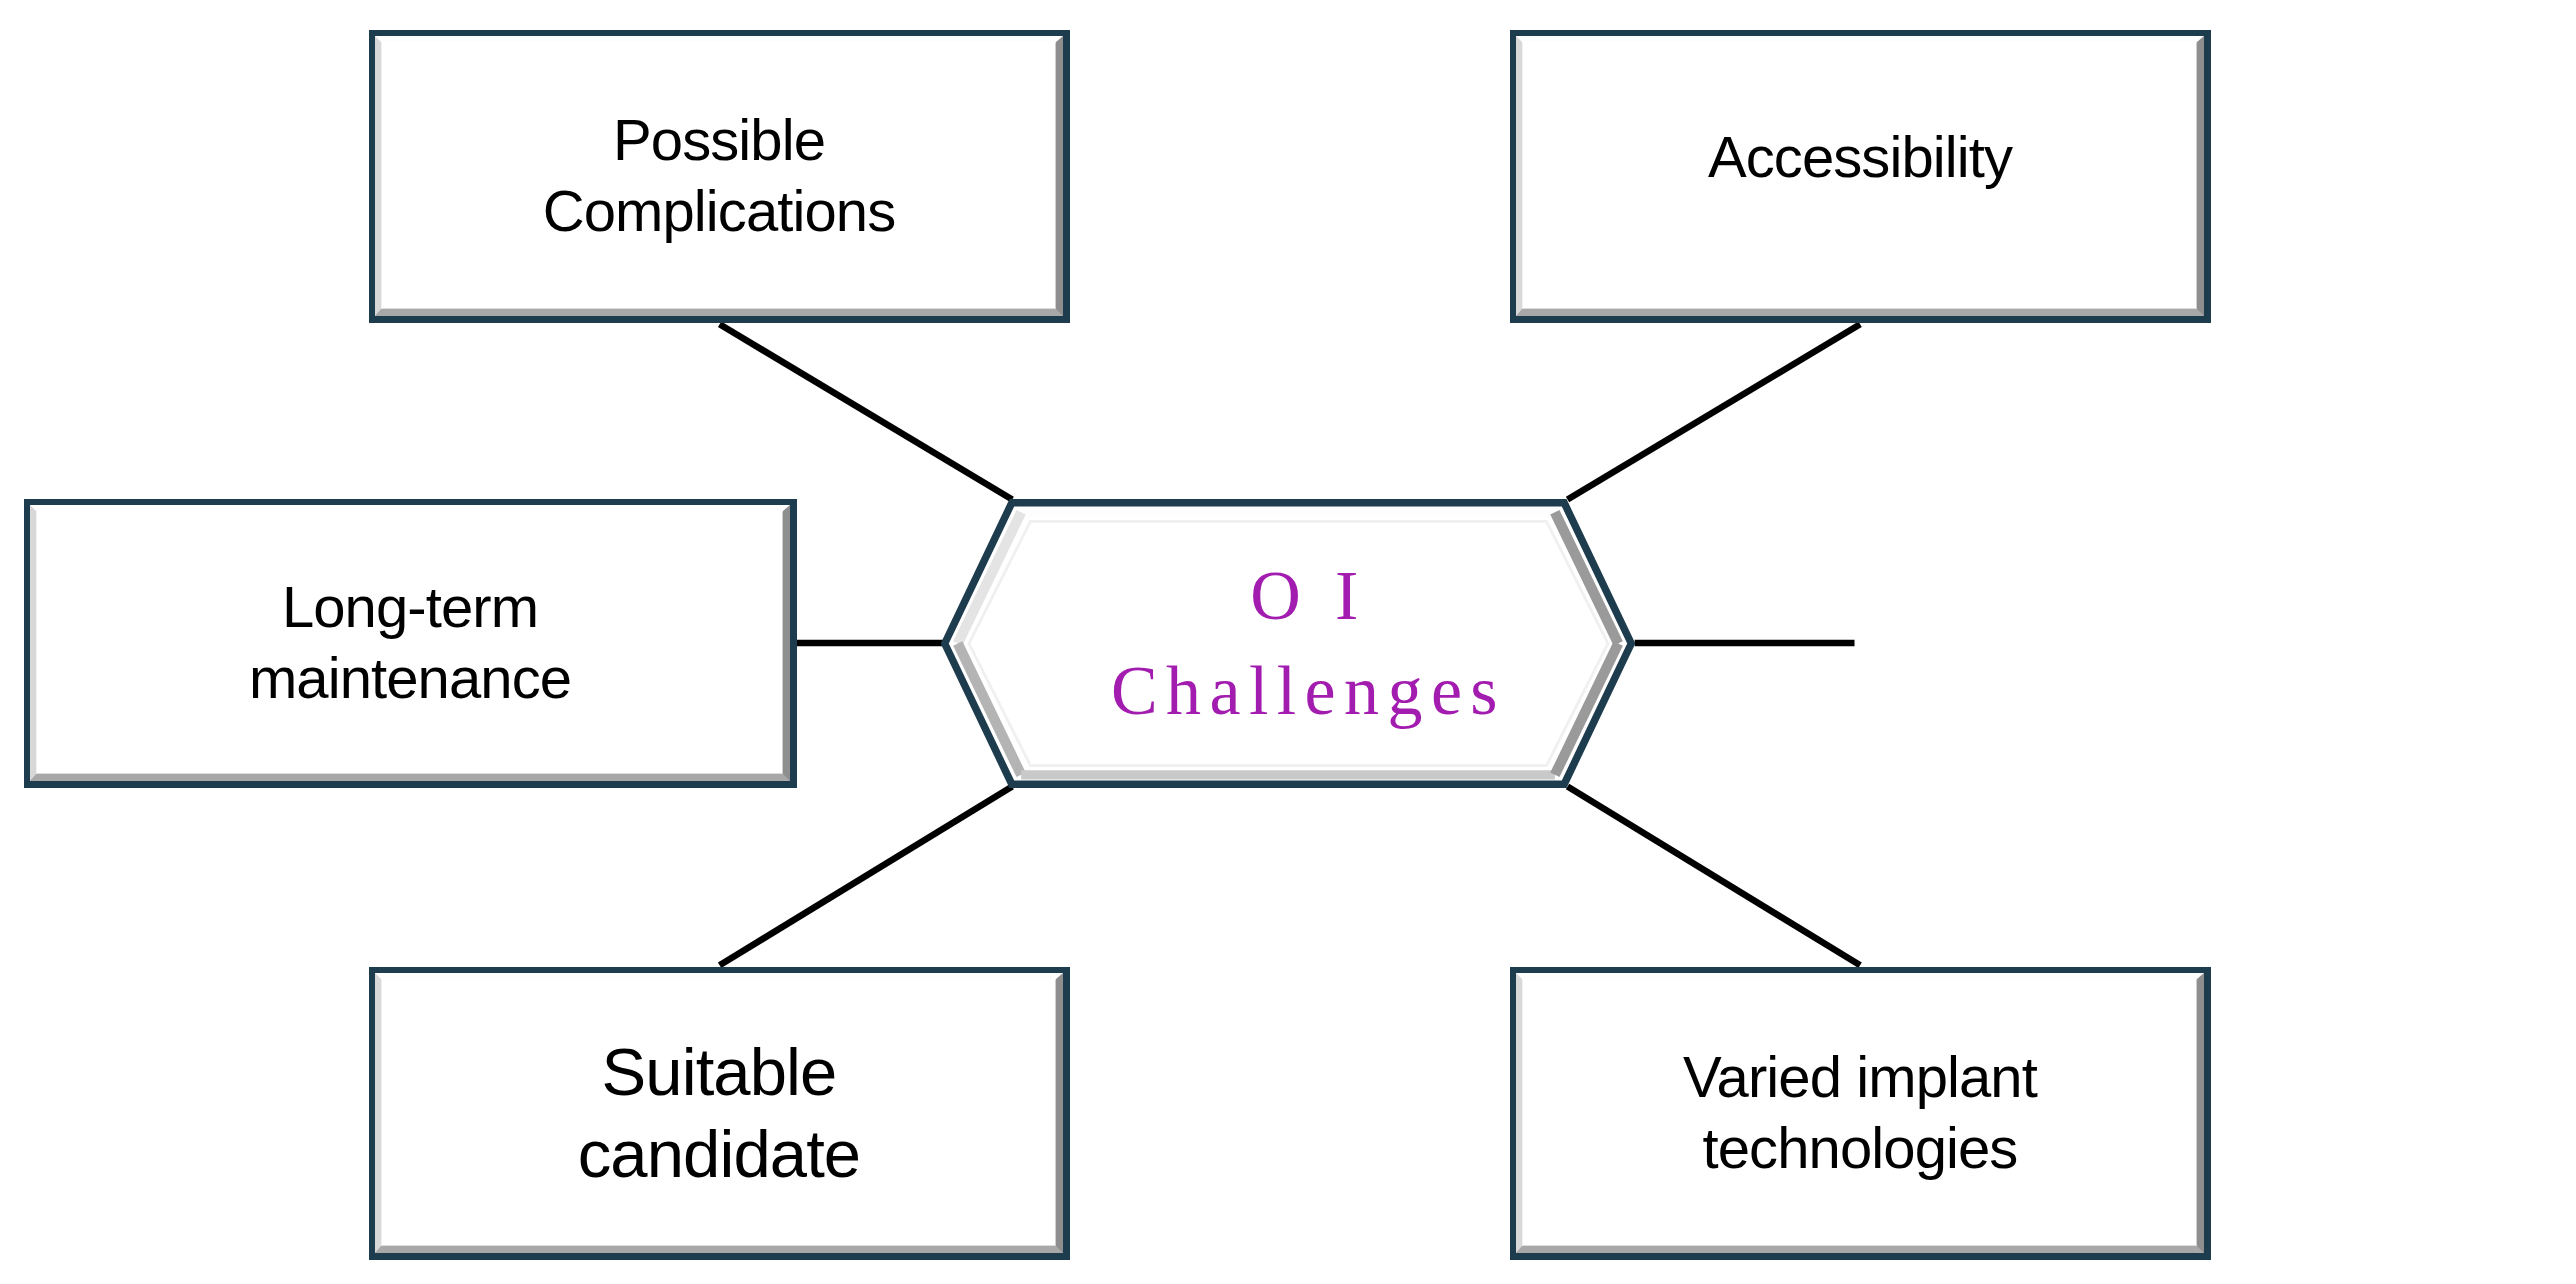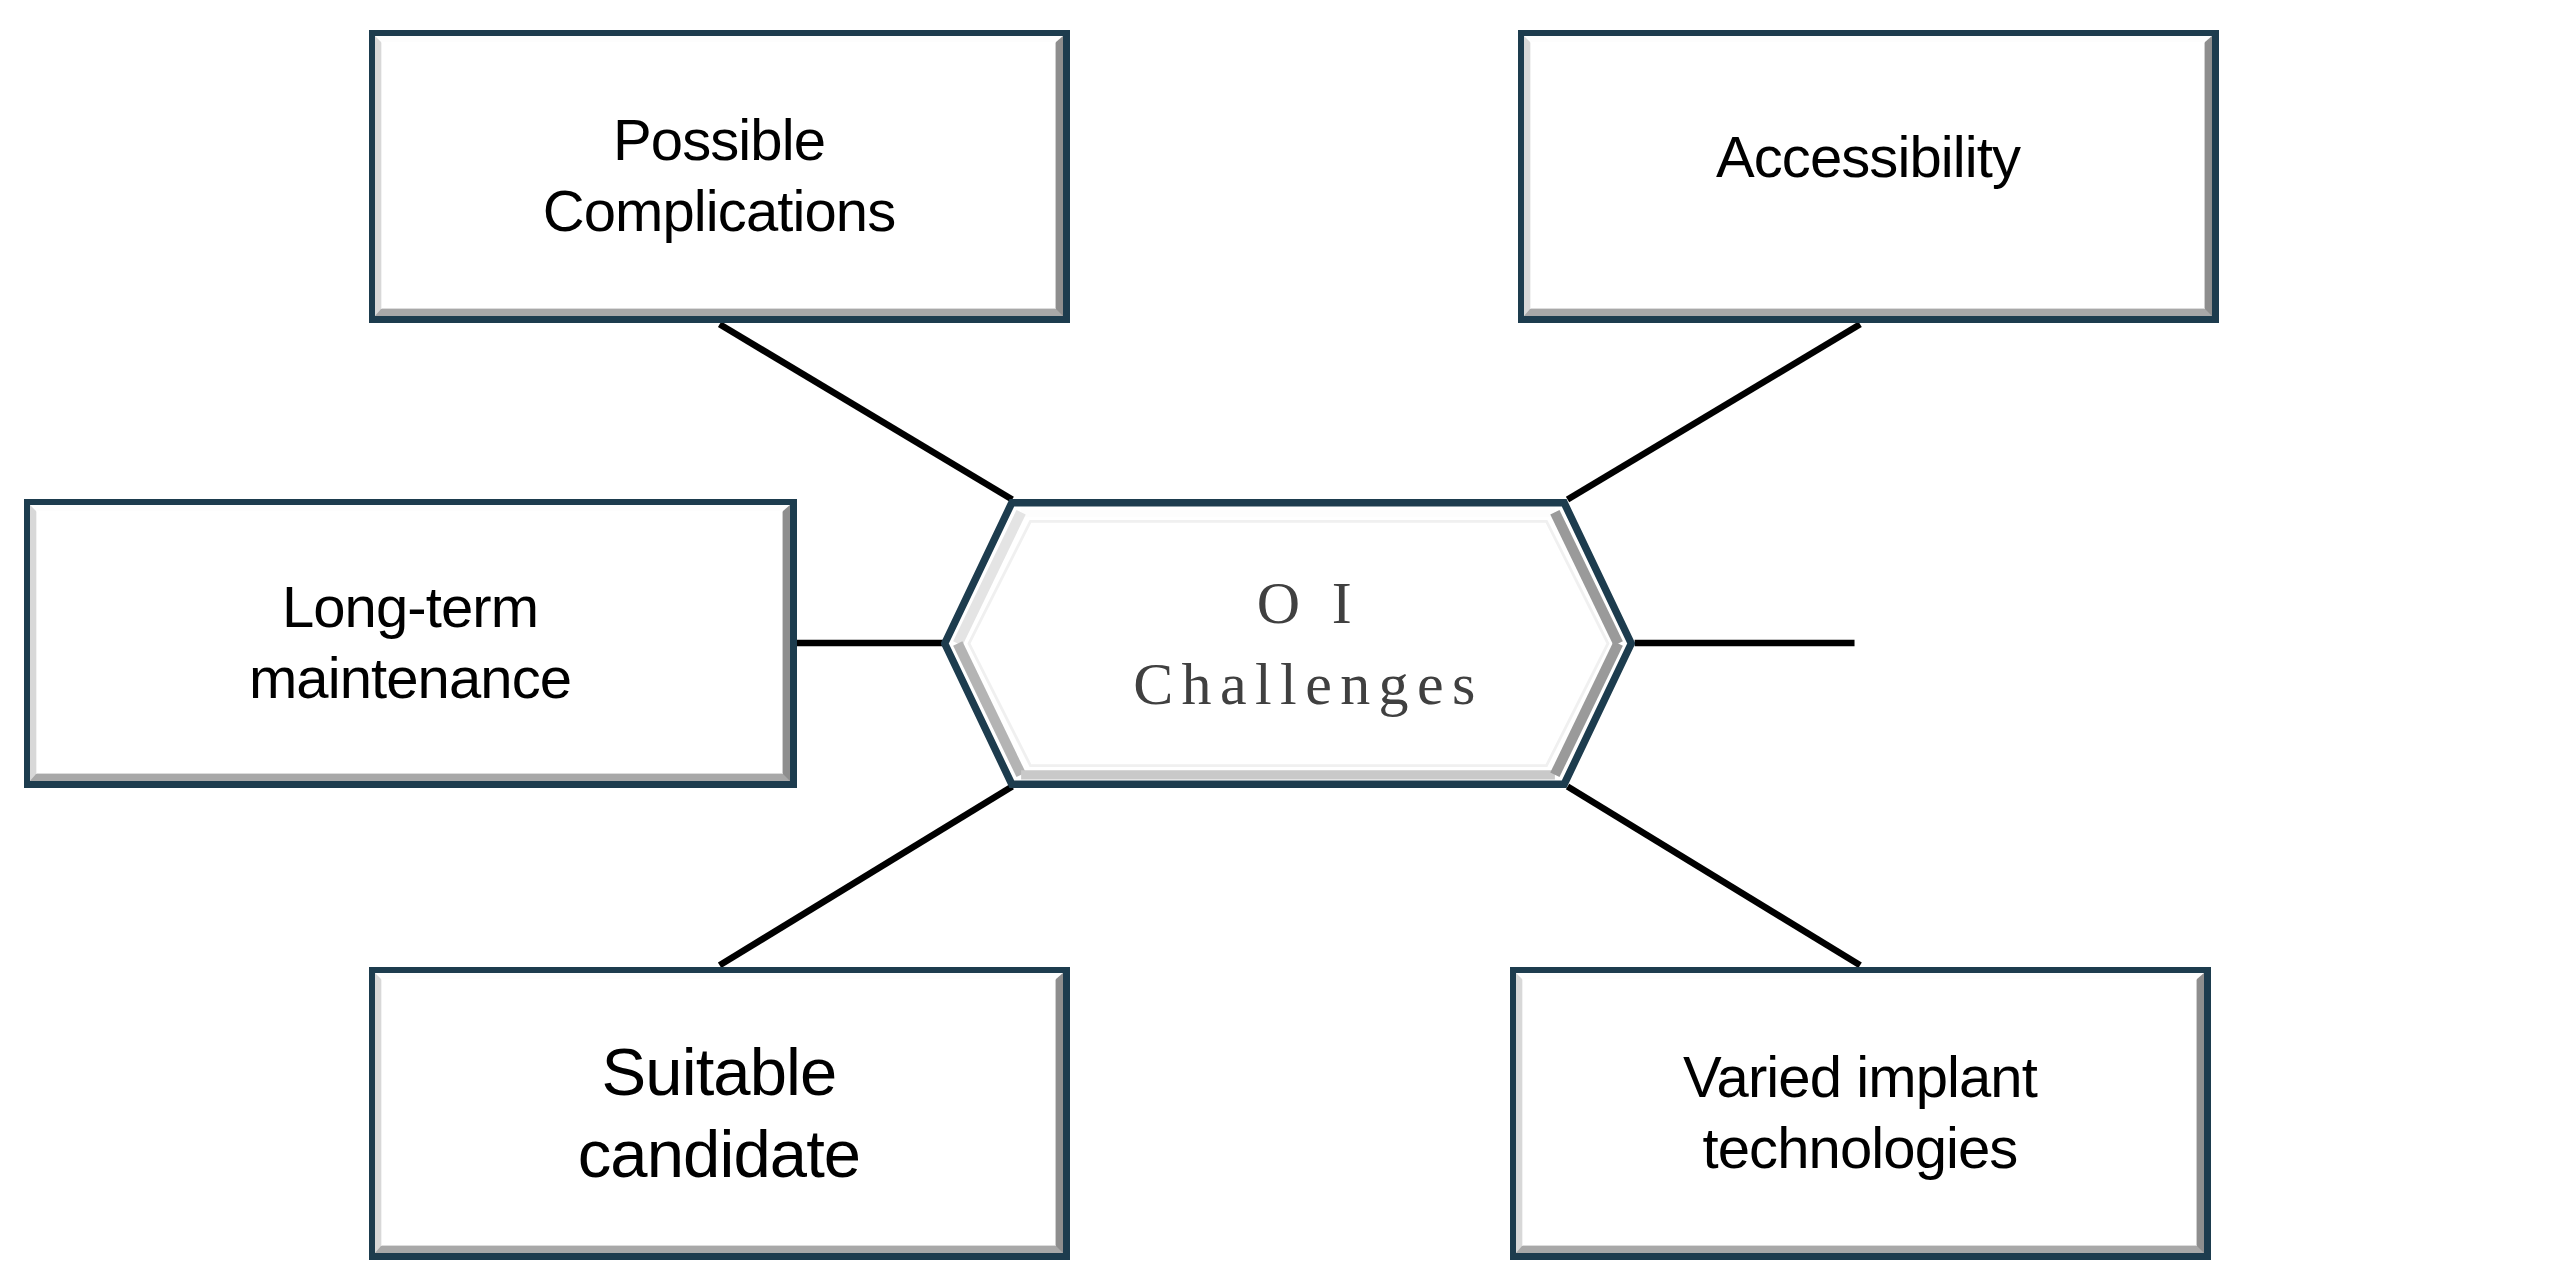--- a/index.html
+++ b/index.html
@@ -123,7 +123,7 @@
 Complications</div>
   </div>
 
-  <div class="node" style="left:1510px; top:30px; width:701px; height:293px;margin-left:8px;">
+  <div class="node" style="left:1510px; top:30px; width:701px; height:293px;">
     <div class="node-bevel"></div>
     <div class="node-label up">Accessibility</div>
   </div>

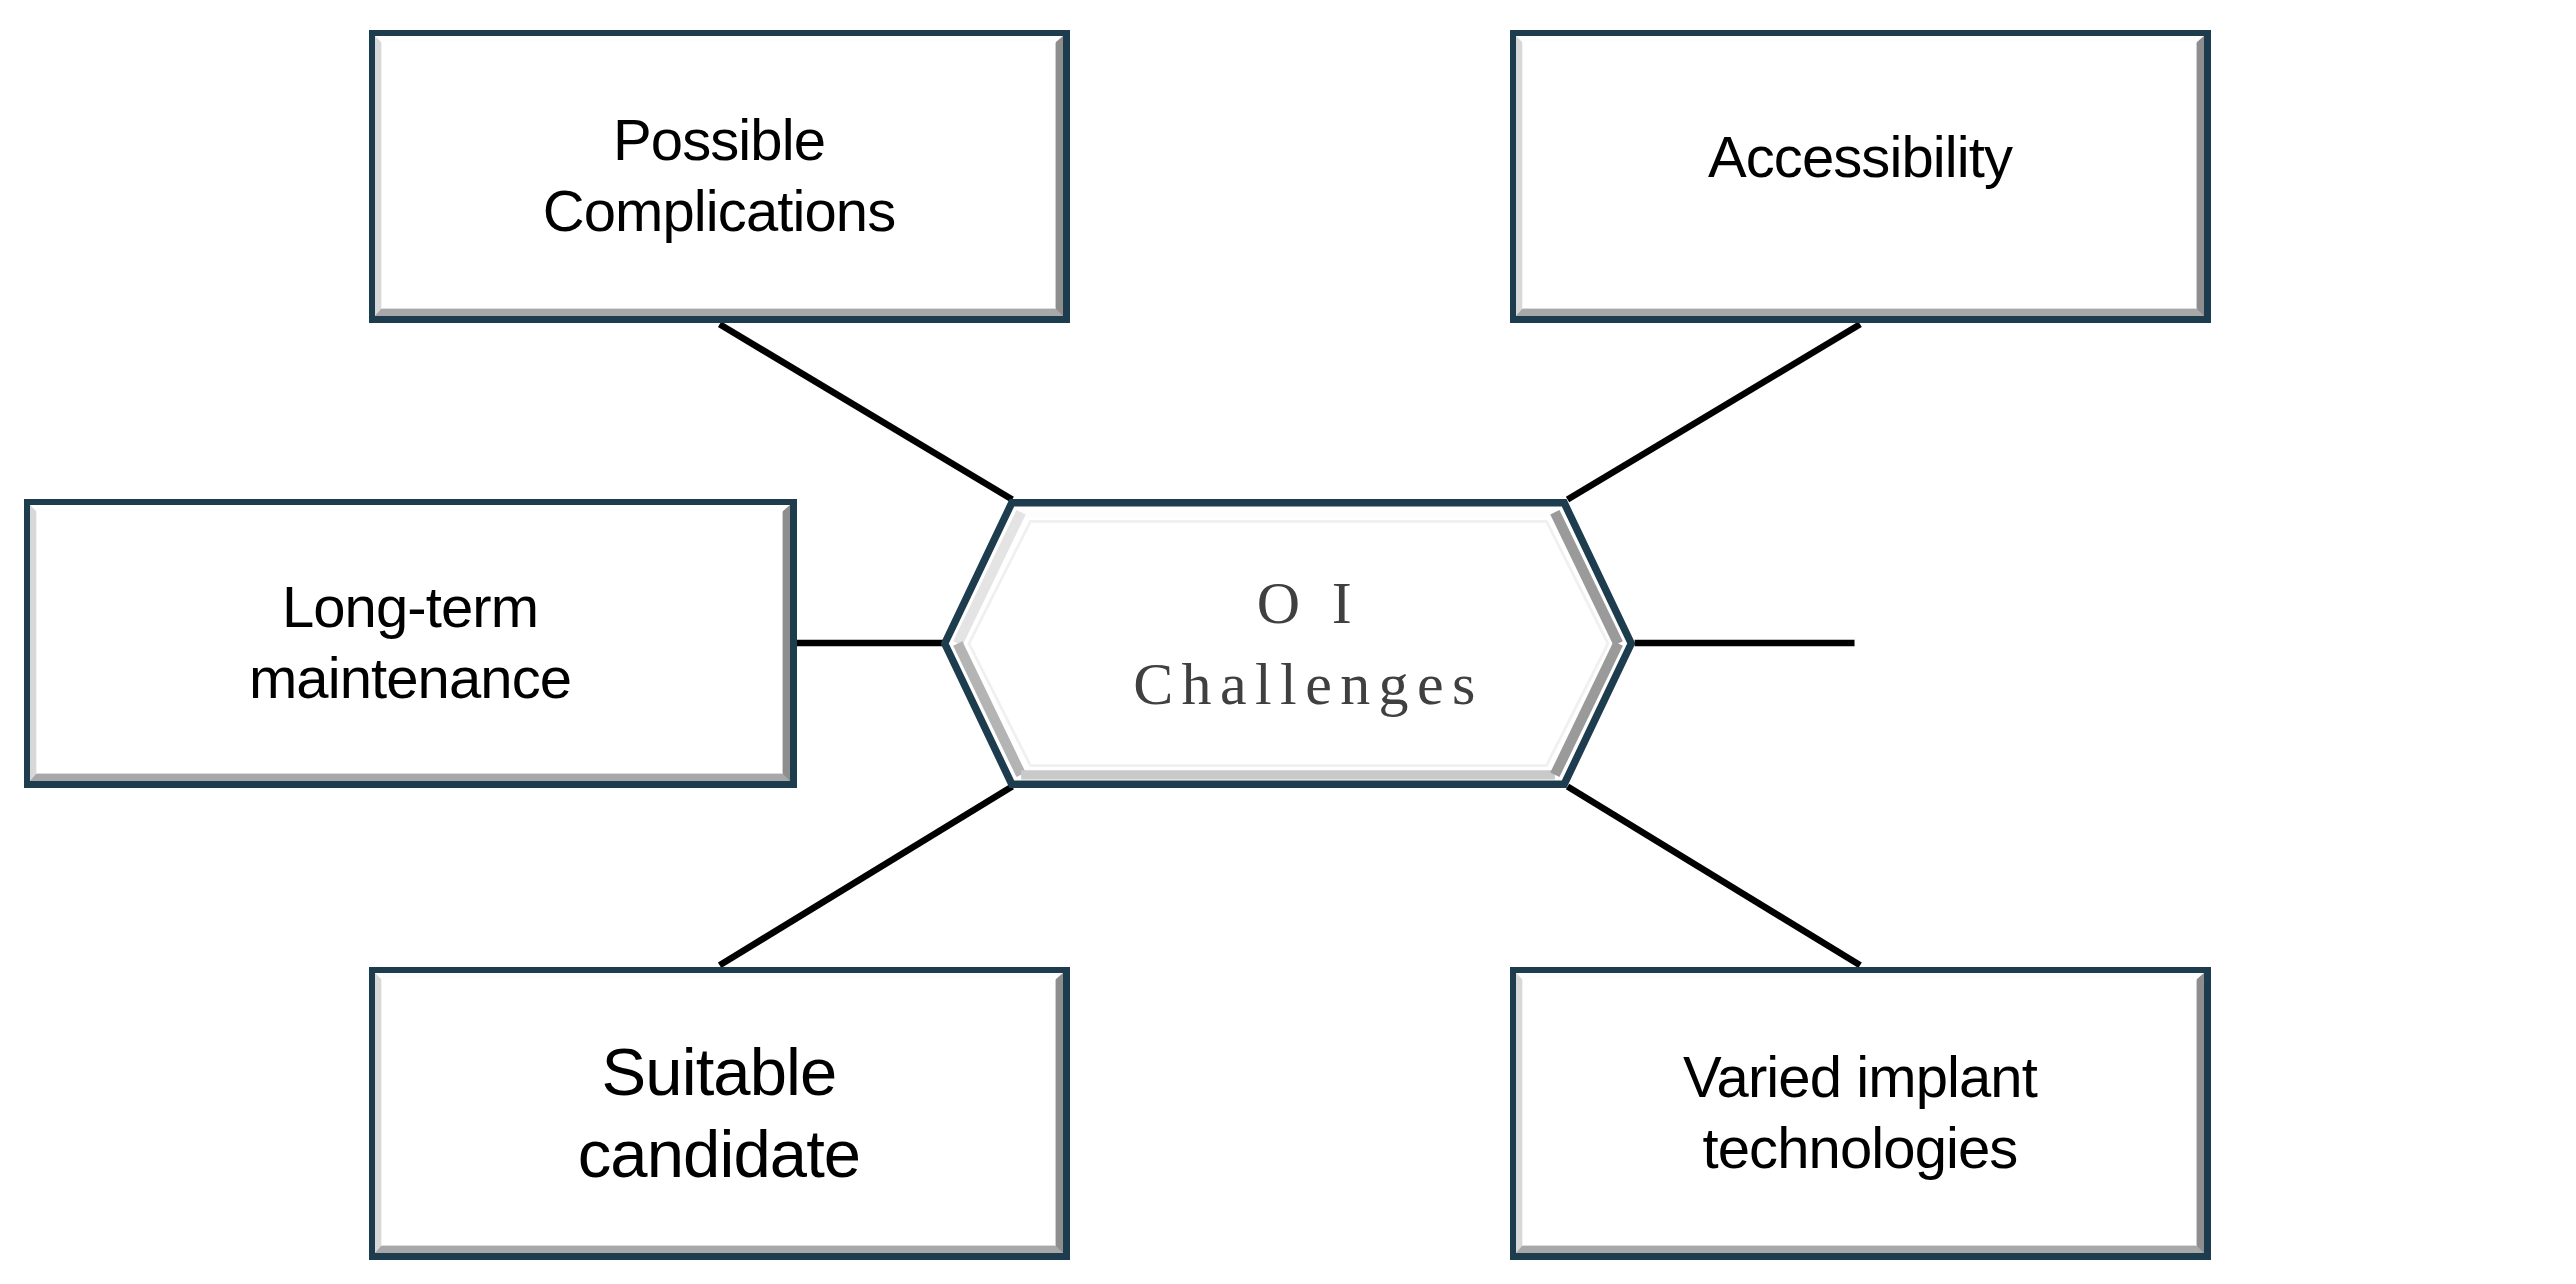--- a/index.html
+++ b/index.html
@@ -93,10 +93,10 @@
     justify-content: center;
     text-align: center;
     font-family: "Liberation Serif", serif;
-    font-size: 60px;
+    font-size: 70px;
     line-height: 1.35;
     letter-spacing: 8.4px;
-    color: #404040;
+    color: #a21caf;
     white-space: pre-line;
     padding-left: 41px;
     box-sizing: border-box;

